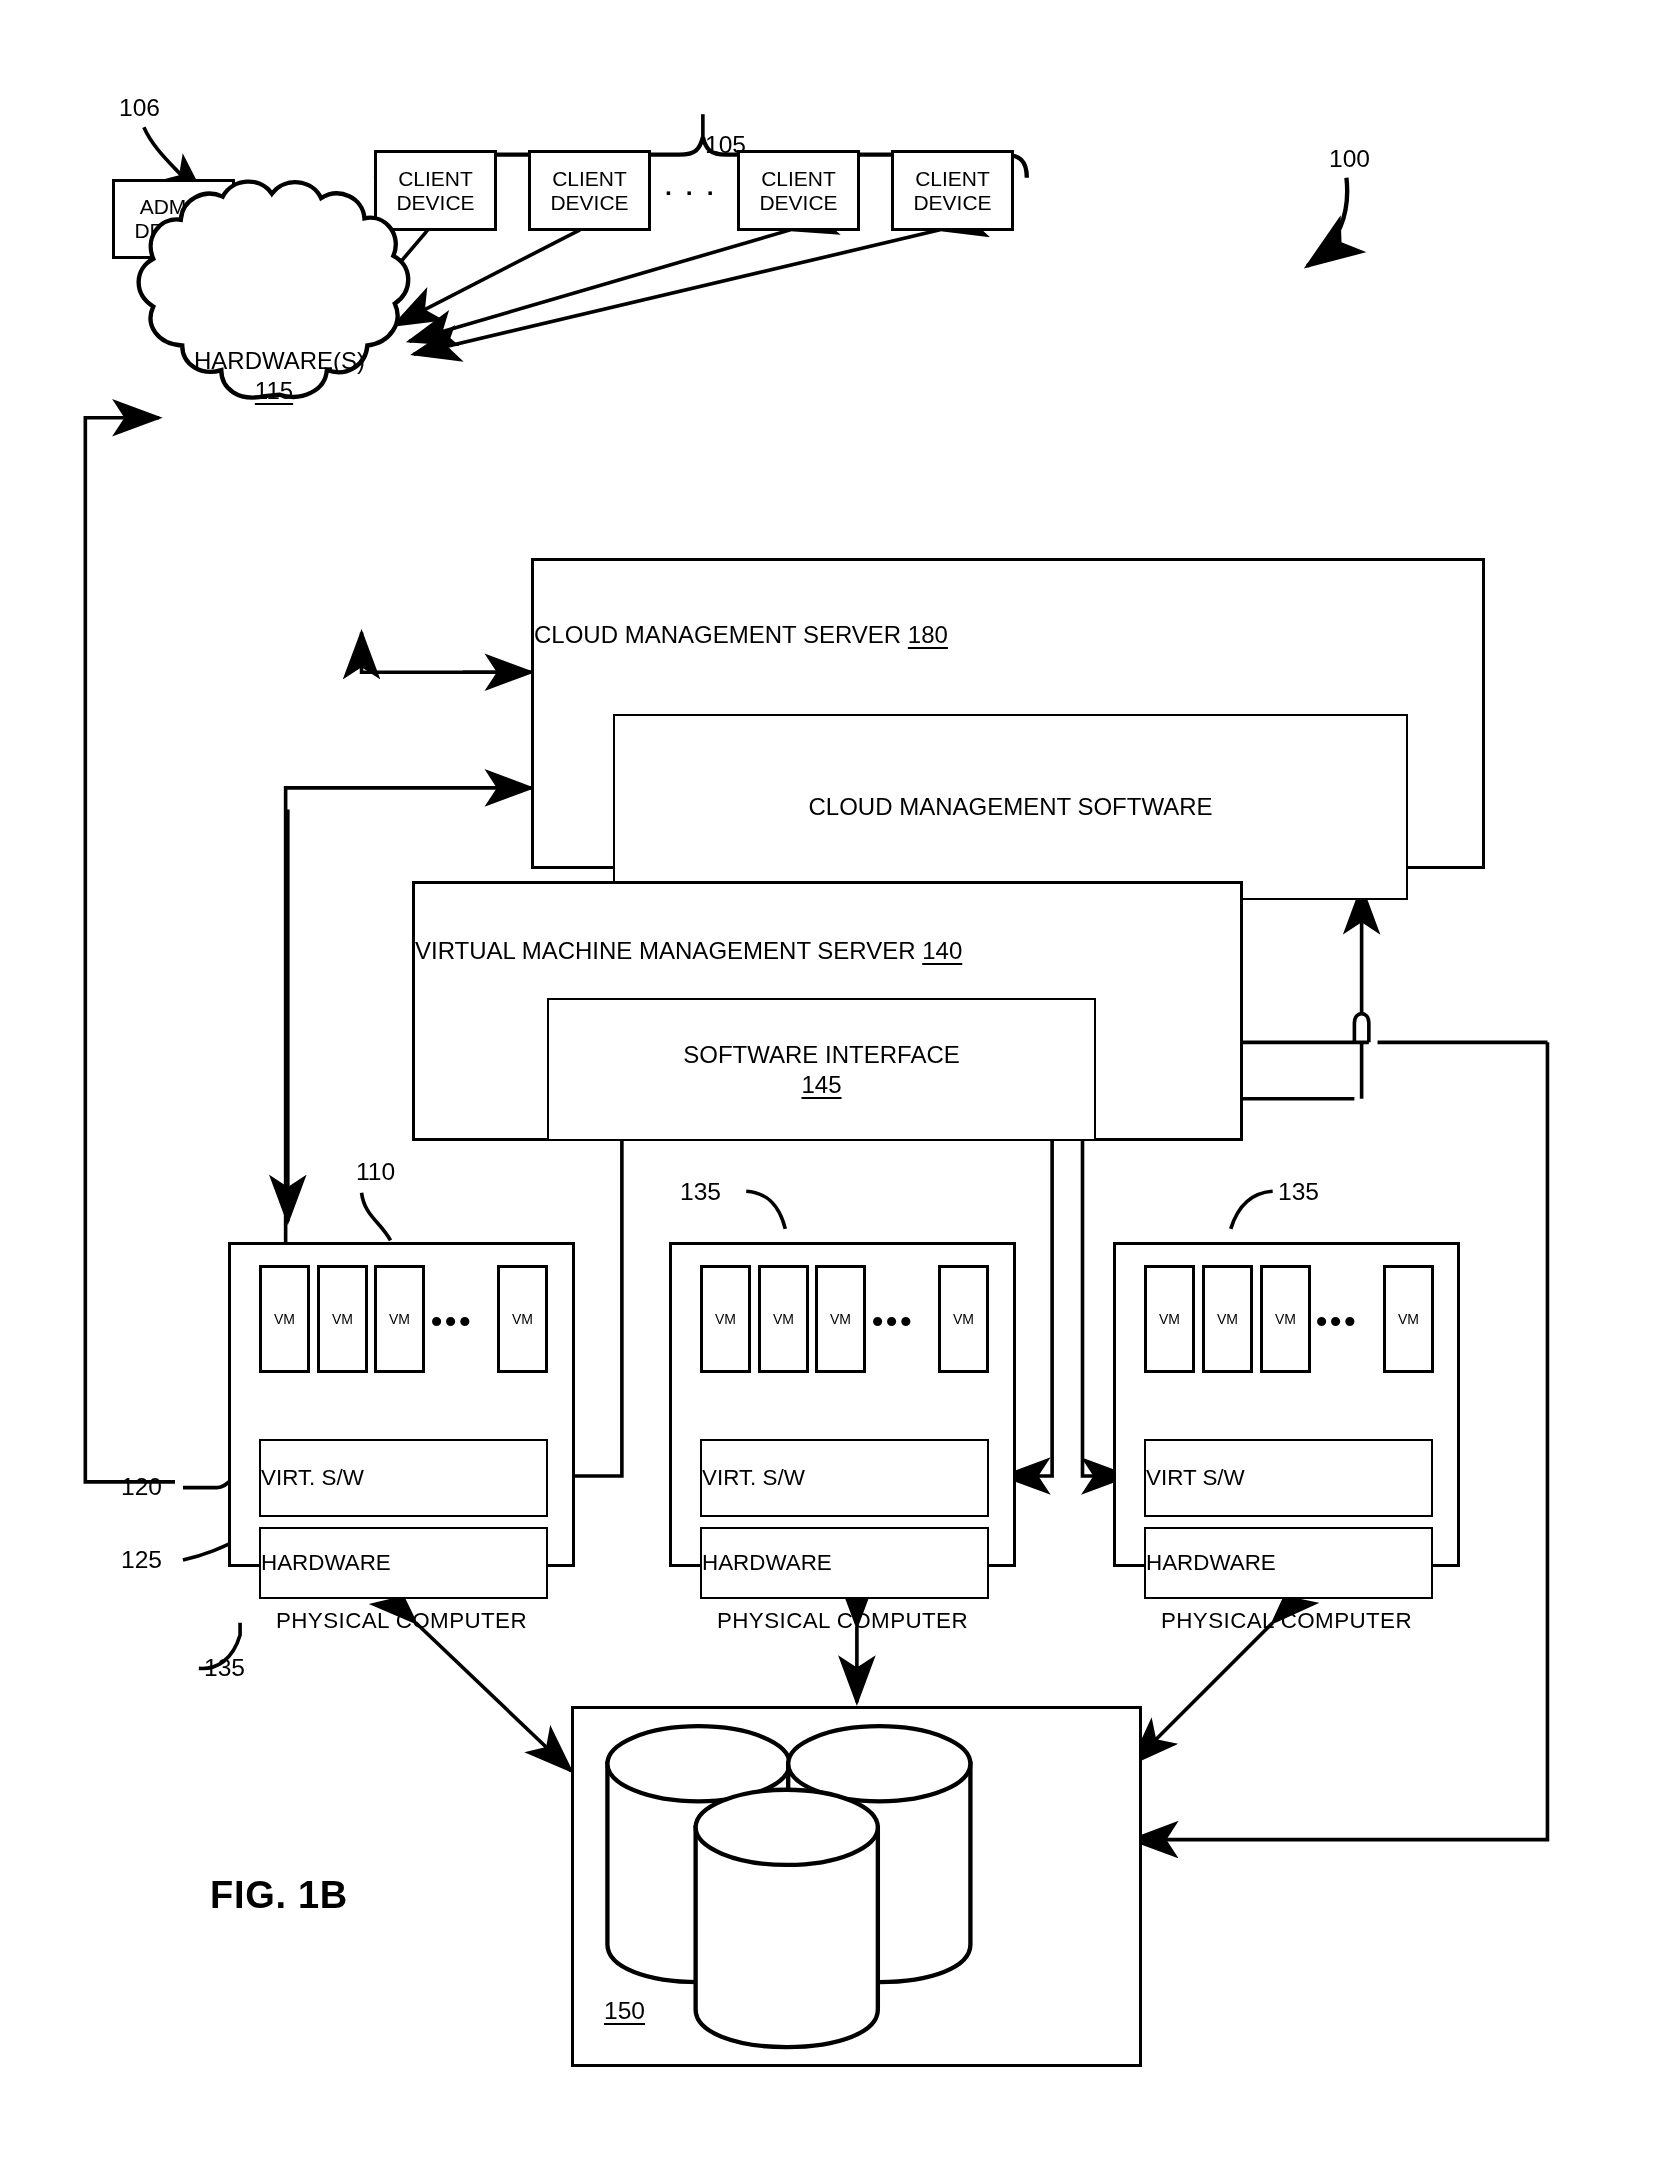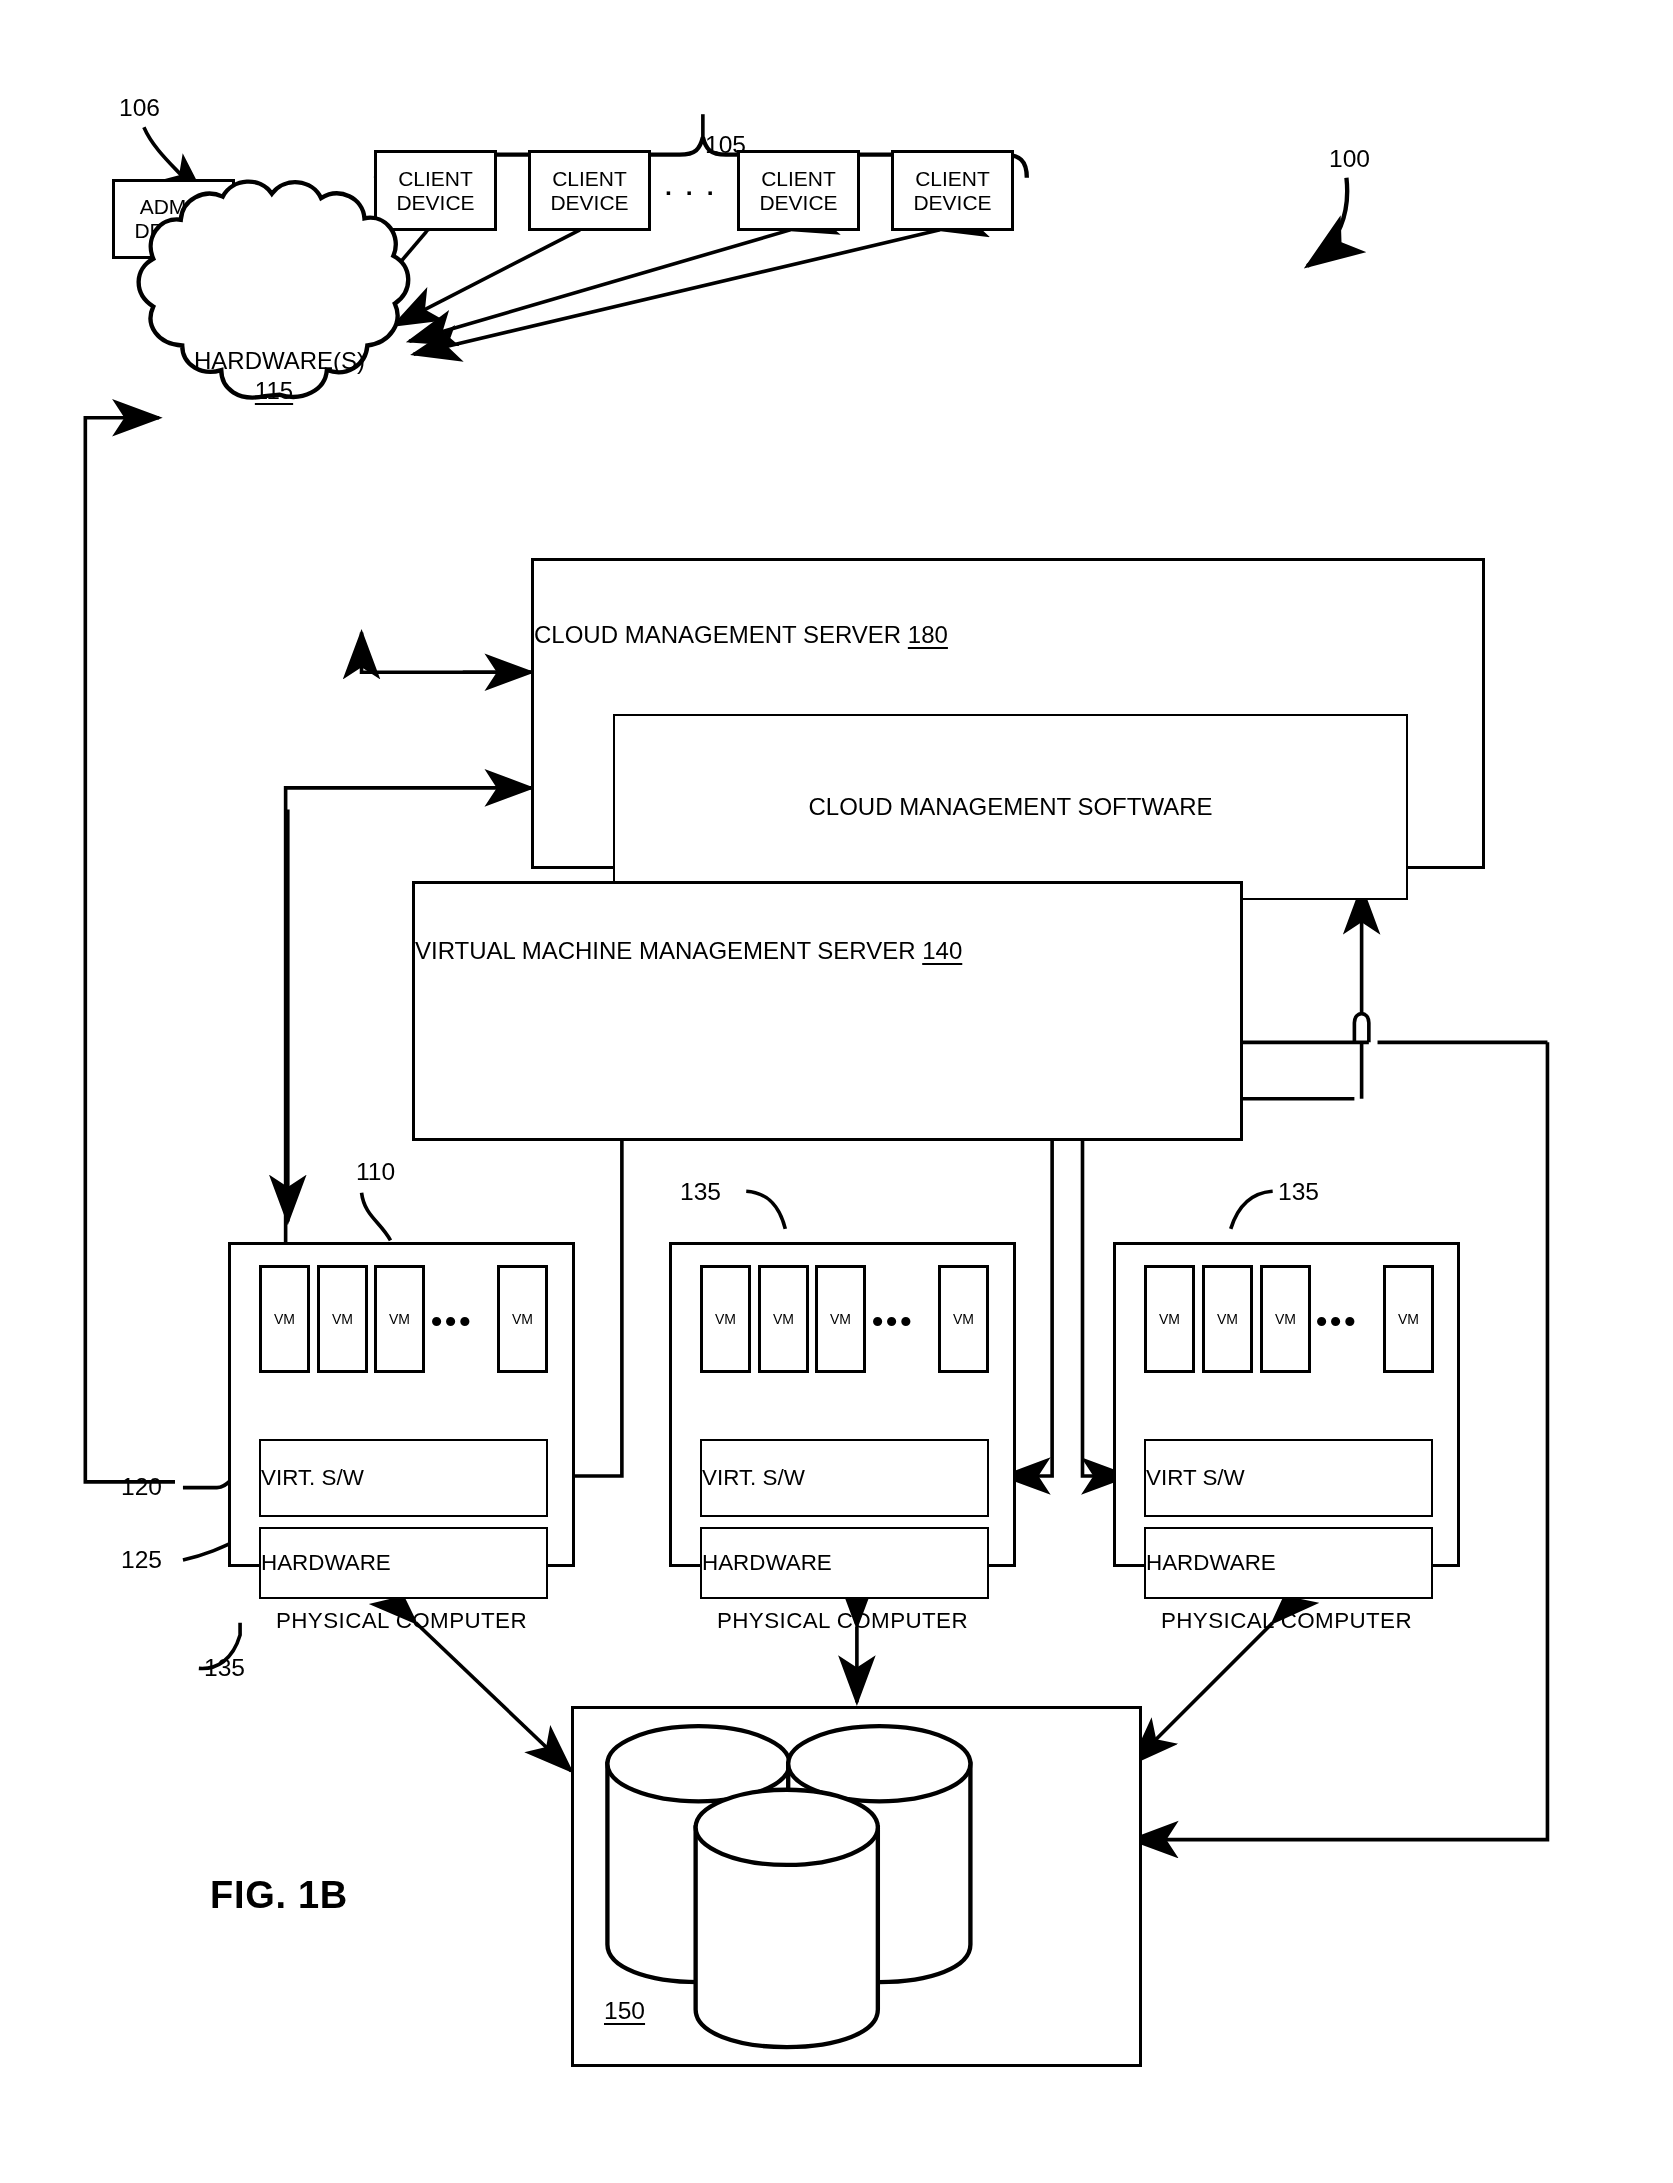--- a/index.html
+++ b/index.html
@@ -198,6 +198,12 @@
       <span class="u">140</span>
     </div>
   </div>
+  <div class="box thinbox" style="left:547px;top:998px;width:549px;height:143px;">
+    <div class="center-text">
+      <div class="ttl">SOFTWARE INTERFACE</div>
+      <div class="ttl u">145</div>
+    </div>
+  </div>
 
   <div class="box" style="left:228px;top:1242px;width:347px;height:325px;"></div>
   <div class="vm" style="left:259px;top:1265px;width:51px;height:108px;">VM</div>

